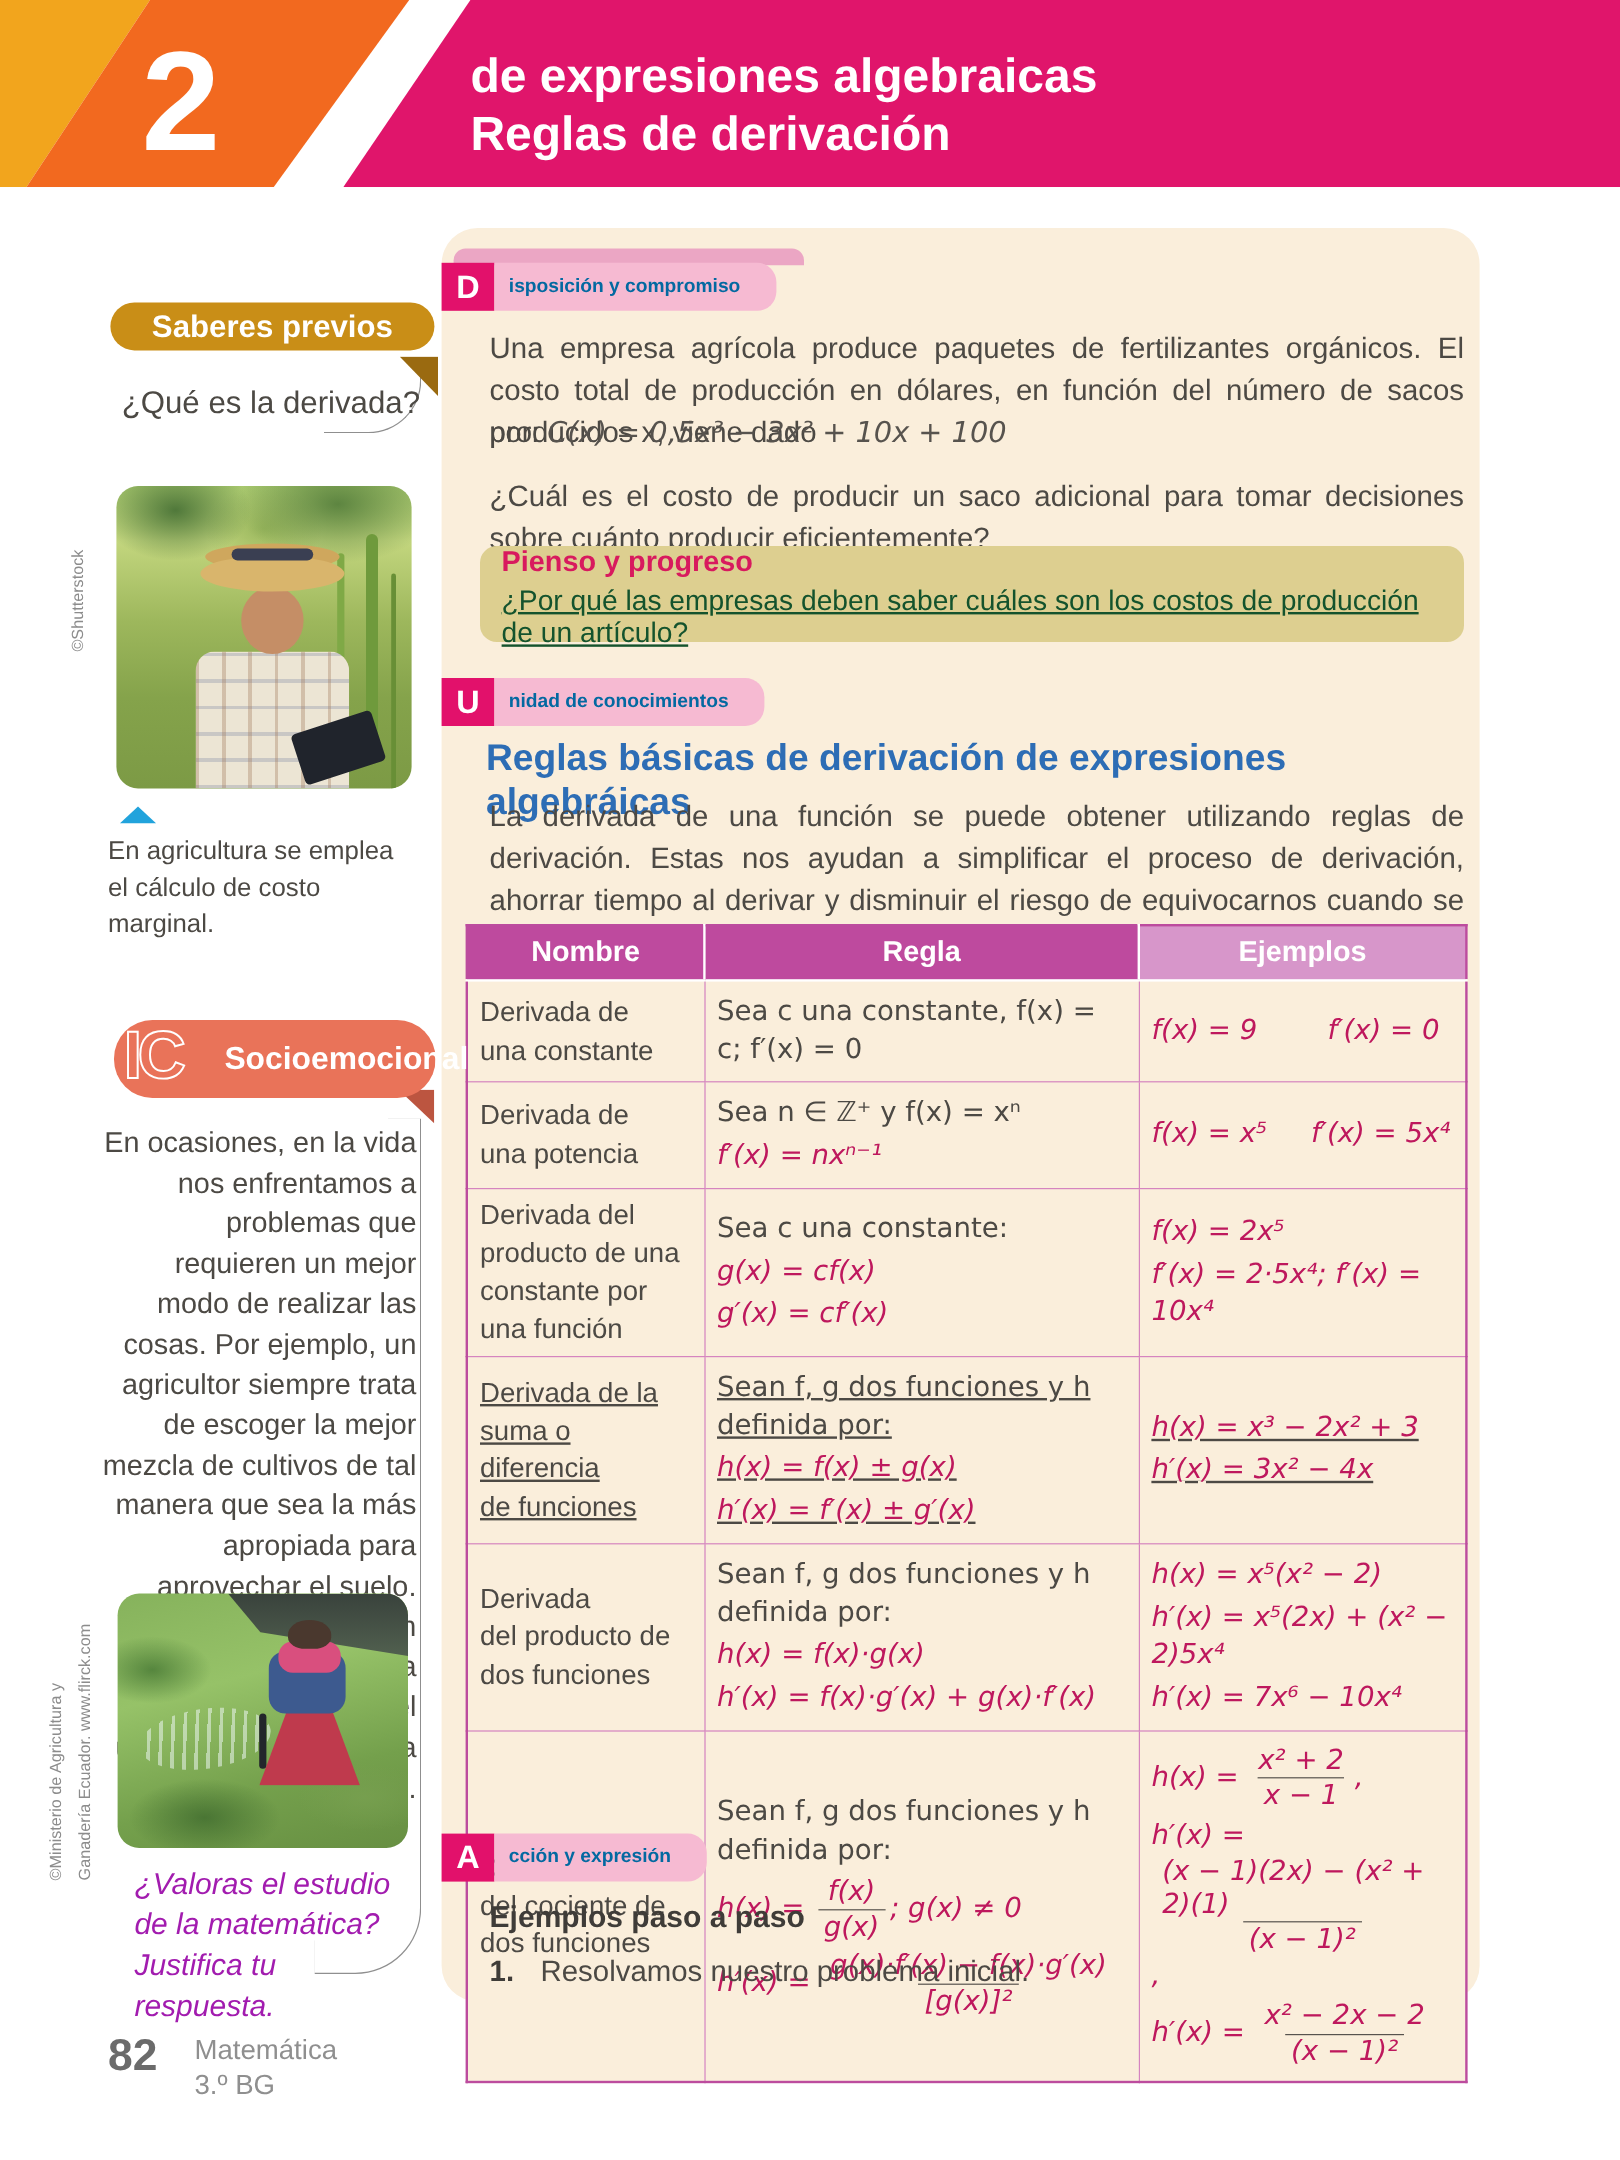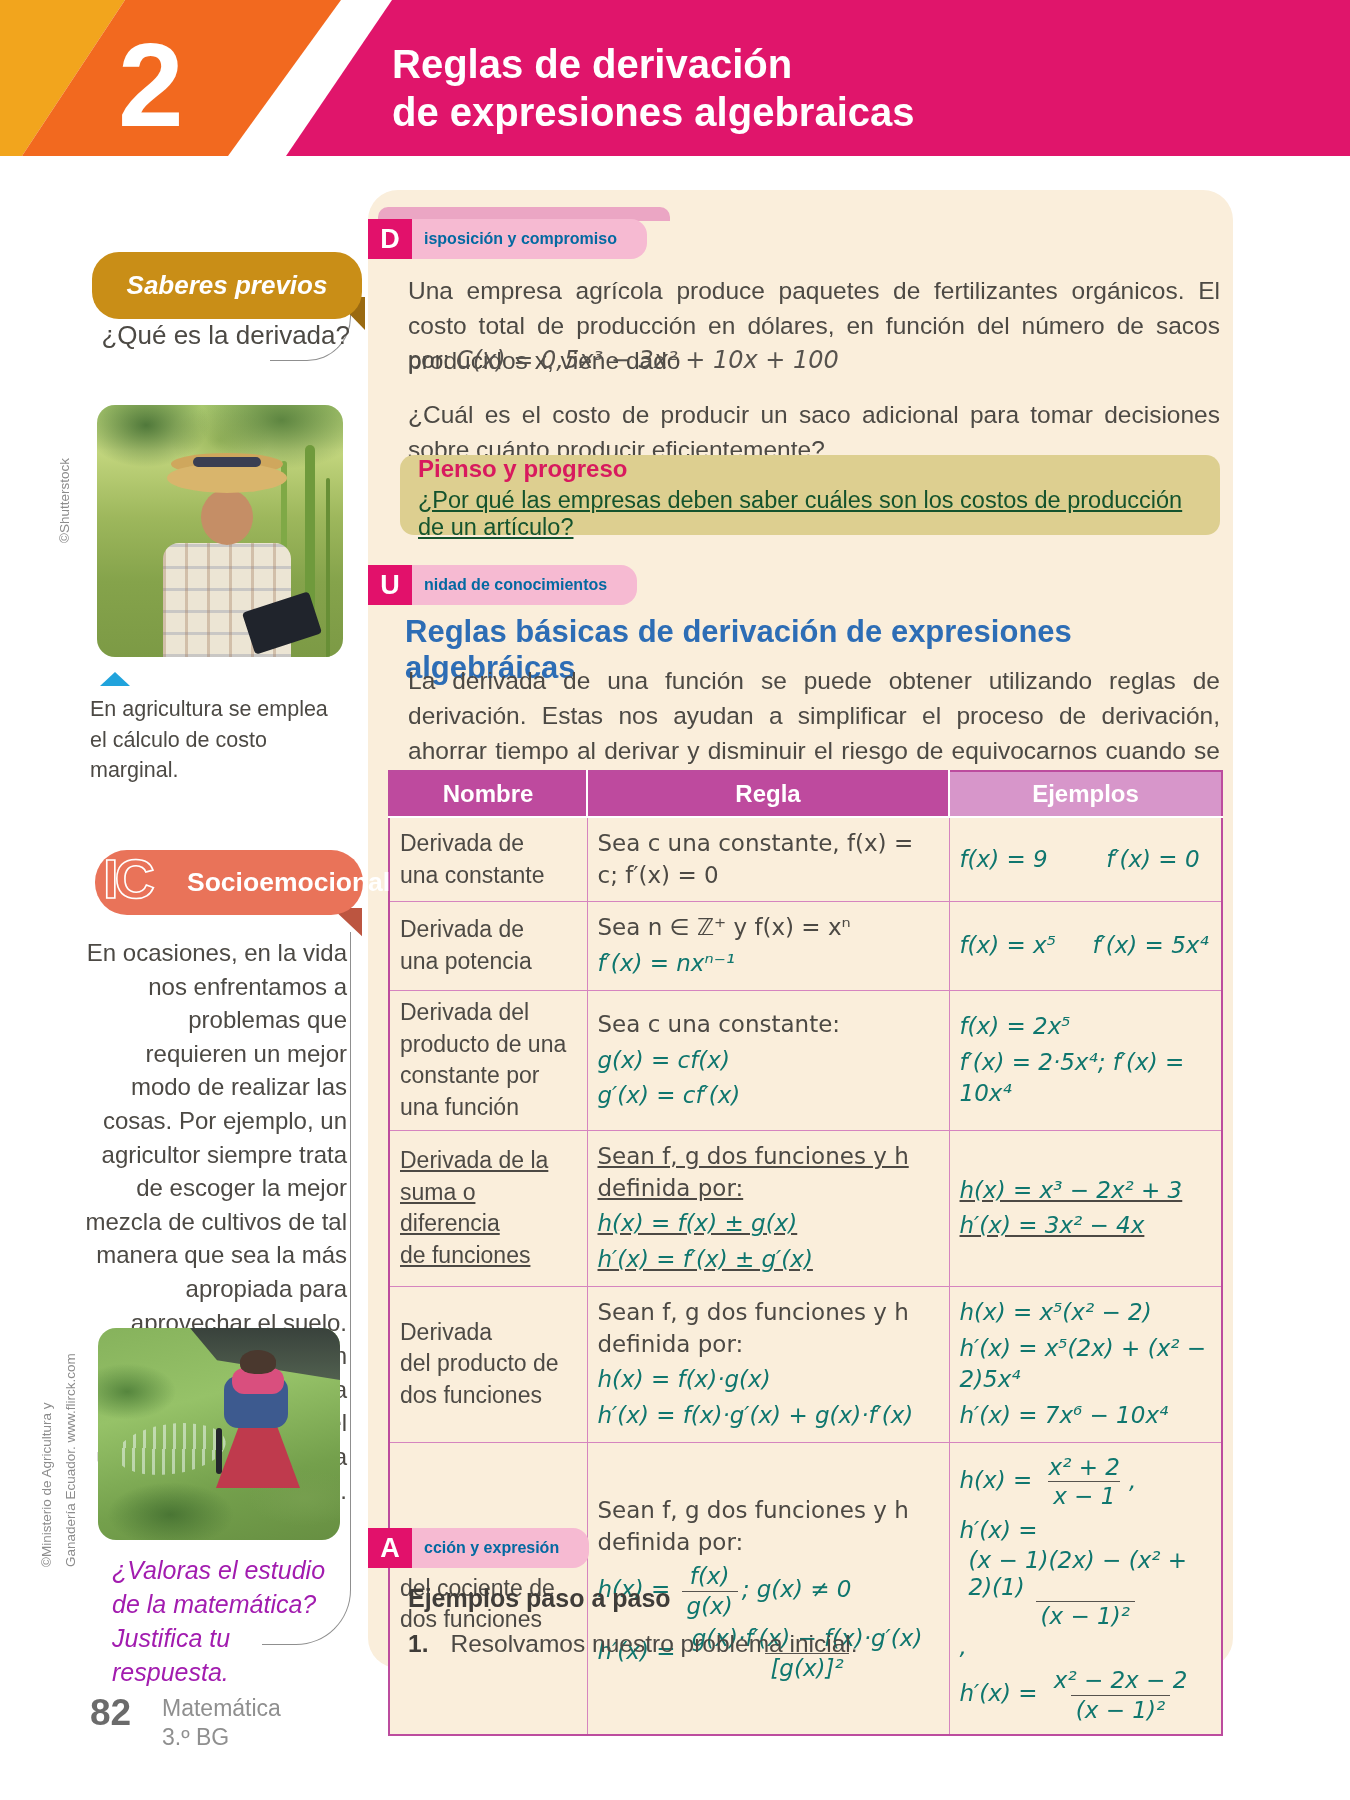--- a/index.html
+++ b/index.html
@@ -142,8 +142,8 @@
   <div class="hdr-band hdr-pink"></div>
   <div class="unit-number">2</div>
   <div class="hdr-title">
+    <div>de expresiones algebraicas</div>
     <div>Reglas de derivación</div>
-    <div>de expresiones algebraicas</div>
   </div>
 
   <div class="panel"></div>

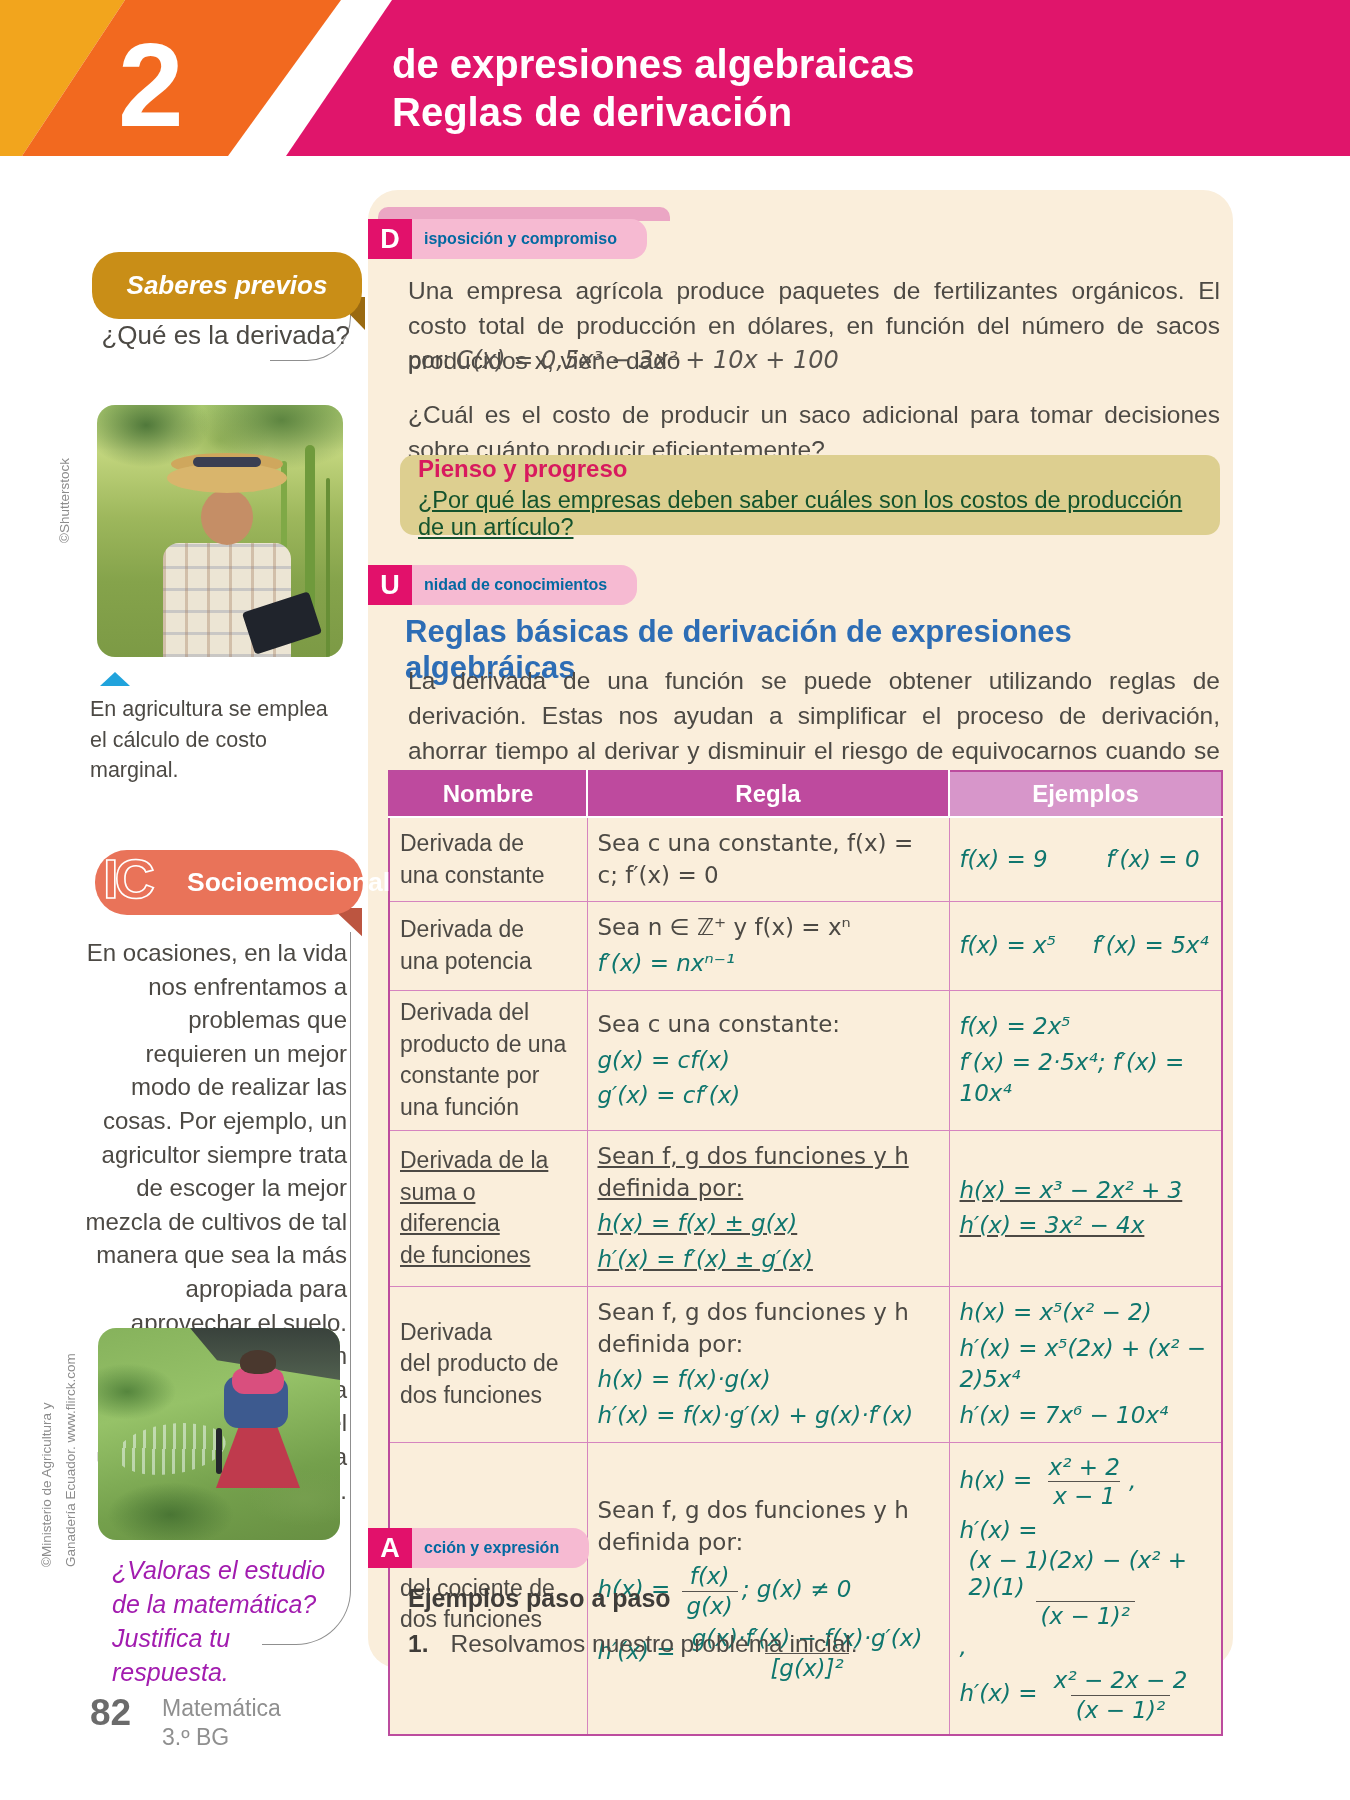--- a/index.html
+++ b/index.html
@@ -64,7 +64,7 @@
 
   
   .badge{position:absolute;color:#ffffff;font-weight:700;display:flex;align-items:center;justify-content:center;}
-  .saberes{left:92px;top:252px;width:270px;height:67px;background:#c98e17;border-radius:27px;font-size:26px;z-index:2;font-style:italic;}
+  .saberes{left:92px;top:252px;width:270px;height:40px;background:#c98e17;border-radius:27px;font-size:26px;z-index:2;}
   .saberes-tail{position:absolute;left:333px;top:297px;width:32px;height:33px;background:#9a6a10;
                 clip-path:polygon(0 0,100% 0,100% 100%);z-index:1;}
   .bubble1{position:absolute;left:270px;top:300px;width:80px;height:60px;

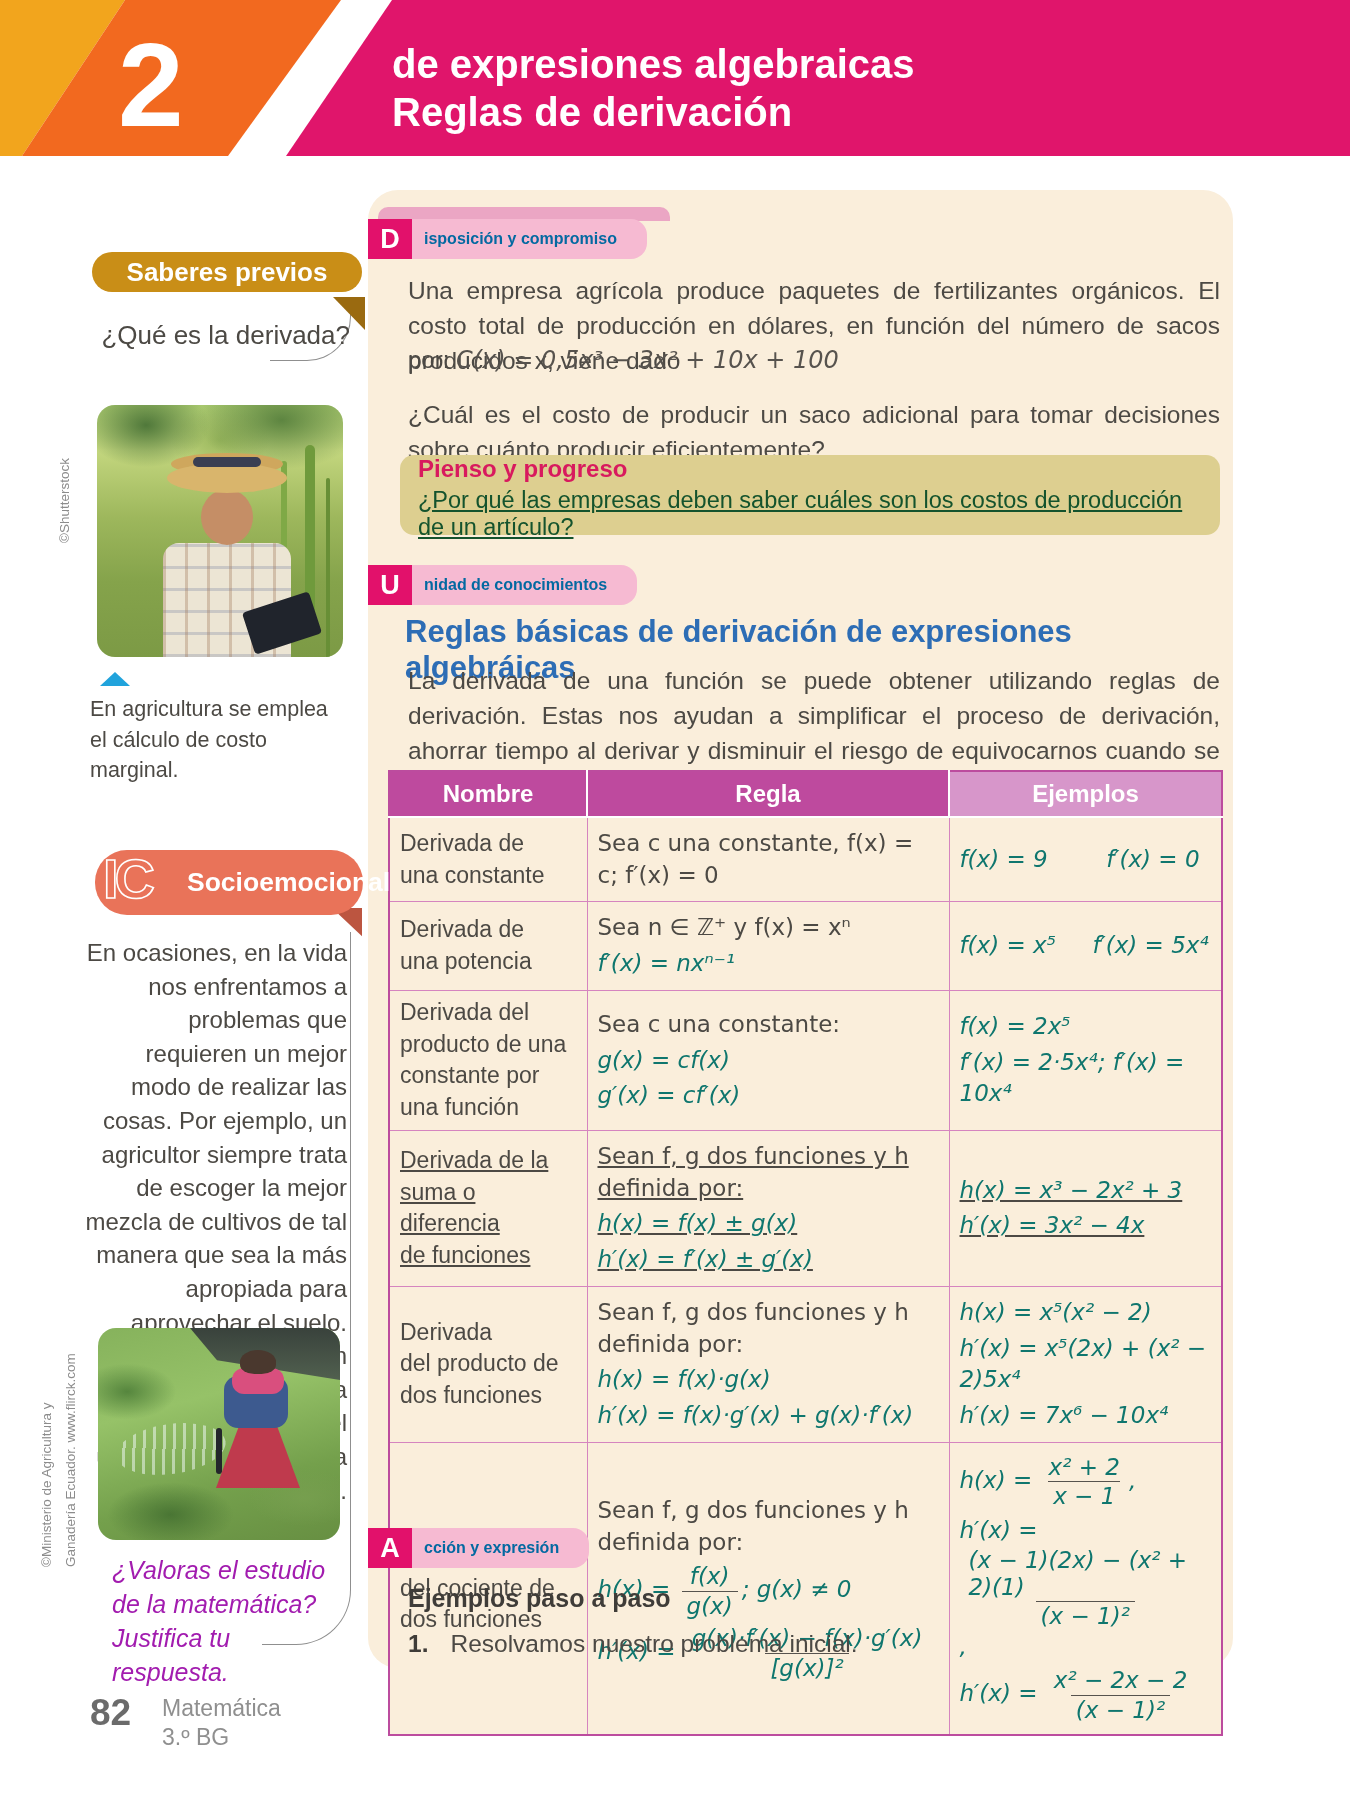--- a/index.html
+++ b/index.html
@@ -49,7 +49,7 @@
   .rules-table td{border:1.4px solid #d584bf;vertical-align:middle;font-size:23px;line-height:1.38;
                   padding:6px 10px;background:#faeedb;}
   td.c-name{white-space:pre-line;color:#4c4944;}
-  .mline{margin:4px 0;color:#0f766e;font-family:"DejaVu Sans",sans-serif;}
+  .mline{margin:4px 0;color:#be185d;font-family:"DejaVu Sans",sans-serif;}
   .mline.mathline{font-style:italic;}
   .mline.plainline{font-style:normal;color:#4c4944;}
   .frac{display:inline-flex;flex-direction:column;align-items:center;vertical-align:middle;margin:0 4px;

